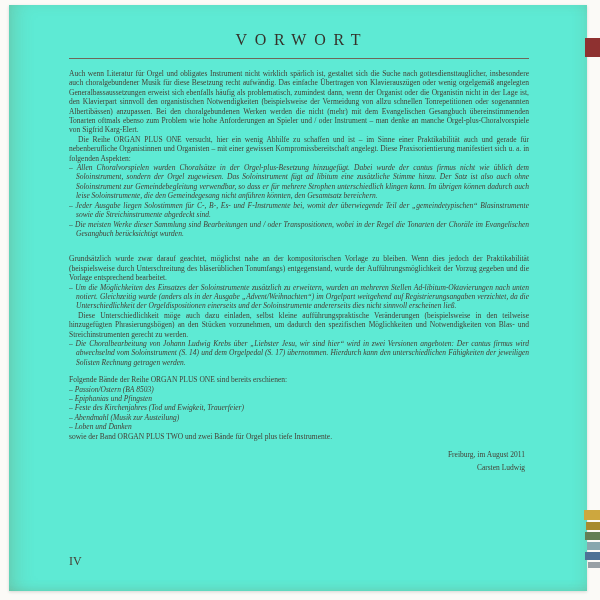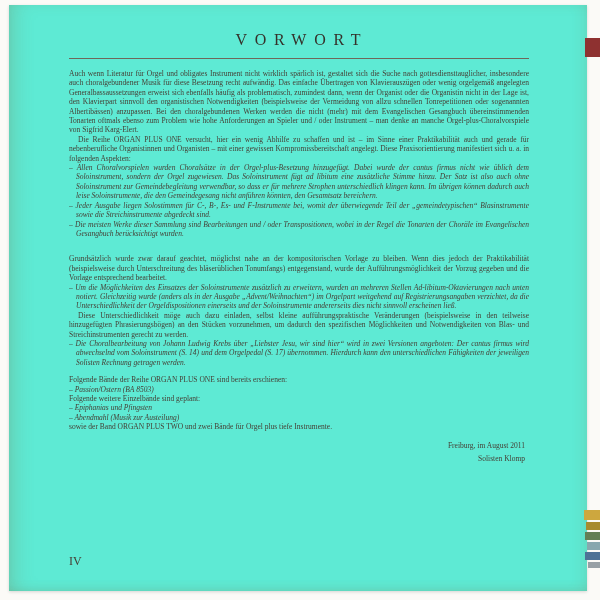--- a/index.html
+++ b/index.html
@@ -119,7 +119,6 @@
         <p class="hang">– Die Choralbearbeitung von Johann Ludwig Krebs über „Liebster Jesu, wir sind hier“ wird in zwei Versionen angeboten: Der cantus firmus wird abwechselnd vom Soloinstrument (S. 14) und dem Orgelpedal (S. 17) übernommen. Hierdurch kann den unterschiedlichen Fähigkeiten der jeweiligen Solisten Rechnung getragen werden.</p>
         <p class="space-before">Folgende Bände der Reihe ORGAN PLUS ONE sind bereits erschienen:</p>
         <p class="hang list-line">– Passion/Ostern (BA 8503)</p>
-        <p>Folgende weitere Einzelbände sind geplant:</p>
         <p class="hang list-line">– Epiphanias und Pfingsten</p>
         <p class="hang list-line">– Abendmahl (Musik zur Austeilung)</p>
         <p>sowie der Band ORGAN PLUS TWO und zwei Bände für Orgel plus tiefe Instrumente.</p>

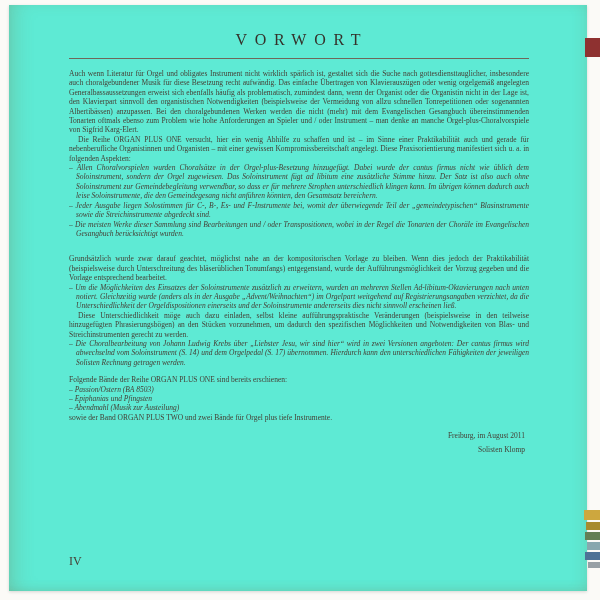--- a/index.html
+++ b/index.html
@@ -120,6 +120,7 @@
         <p class="space-before">Folgende Bände der Reihe ORGAN PLUS ONE sind bereits erschienen:</p>
         <p class="hang list-line">– Passion/Ostern (BA 8503)</p>
         <p class="hang list-line">– Epiphanias und Pfingsten</p>
+        <p class="hang">– Feste des Kirchenjahres (Tod und Ewigkeit, Trauerfeier)</p>
         <p class="hang list-line">– Abendmahl (Musik zur Austeilung)</p>
         <p>sowie der Band ORGAN PLUS TWO und zwei Bände für Orgel plus tiefe Instrumente.</p>
         <div class="signature">

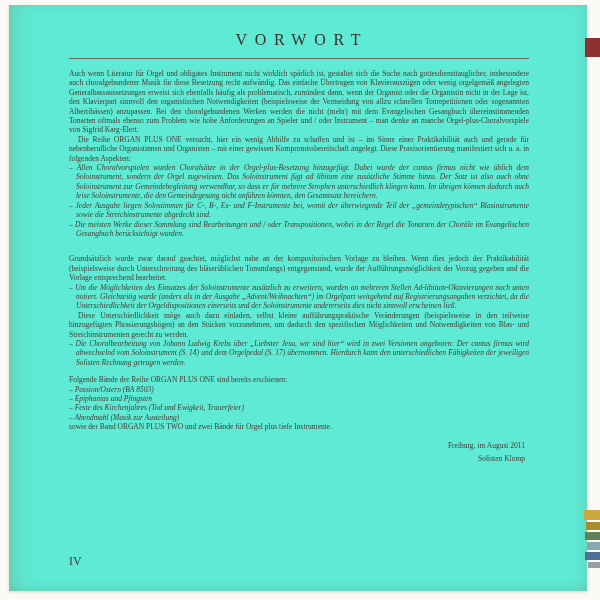--- a/index.html
+++ b/index.html
@@ -122,6 +122,7 @@
         <p class="hang list-line">– Epiphanias und Pfingsten</p>
         <p class="hang">– Feste des Kirchenjahres (Tod und Ewigkeit, Trauerfeier)</p>
         <p class="hang list-line">– Abendmahl (Musik zur Austeilung)</p>
+        <p class="hang list-line">– Loben und Danken</p>
         <p>sowie der Band ORGAN PLUS TWO und zwei Bände für Orgel plus tiefe Instrumente.</p>
         <div class="signature">
           <p>Freiburg, im August 2011</p>

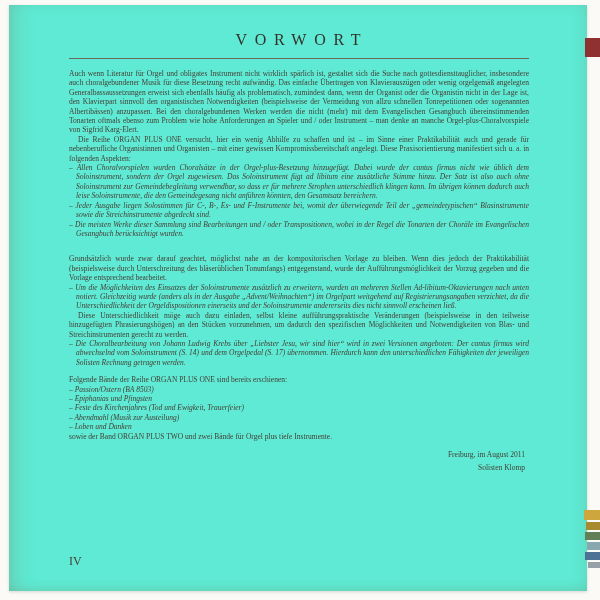--- a/index.html
+++ b/index.html
@@ -126,7 +126,7 @@
         <p>sowie der Band ORGAN PLUS TWO und zwei Bände für Orgel plus tiefe Instrumente.</p>
         <div class="signature">
           <p>Freiburg, im August 2011</p>
-          <p>Solisten Klomp</p>
+          <p>Carsten Ludwig</p>
         </div>
       </div>
     </div>

